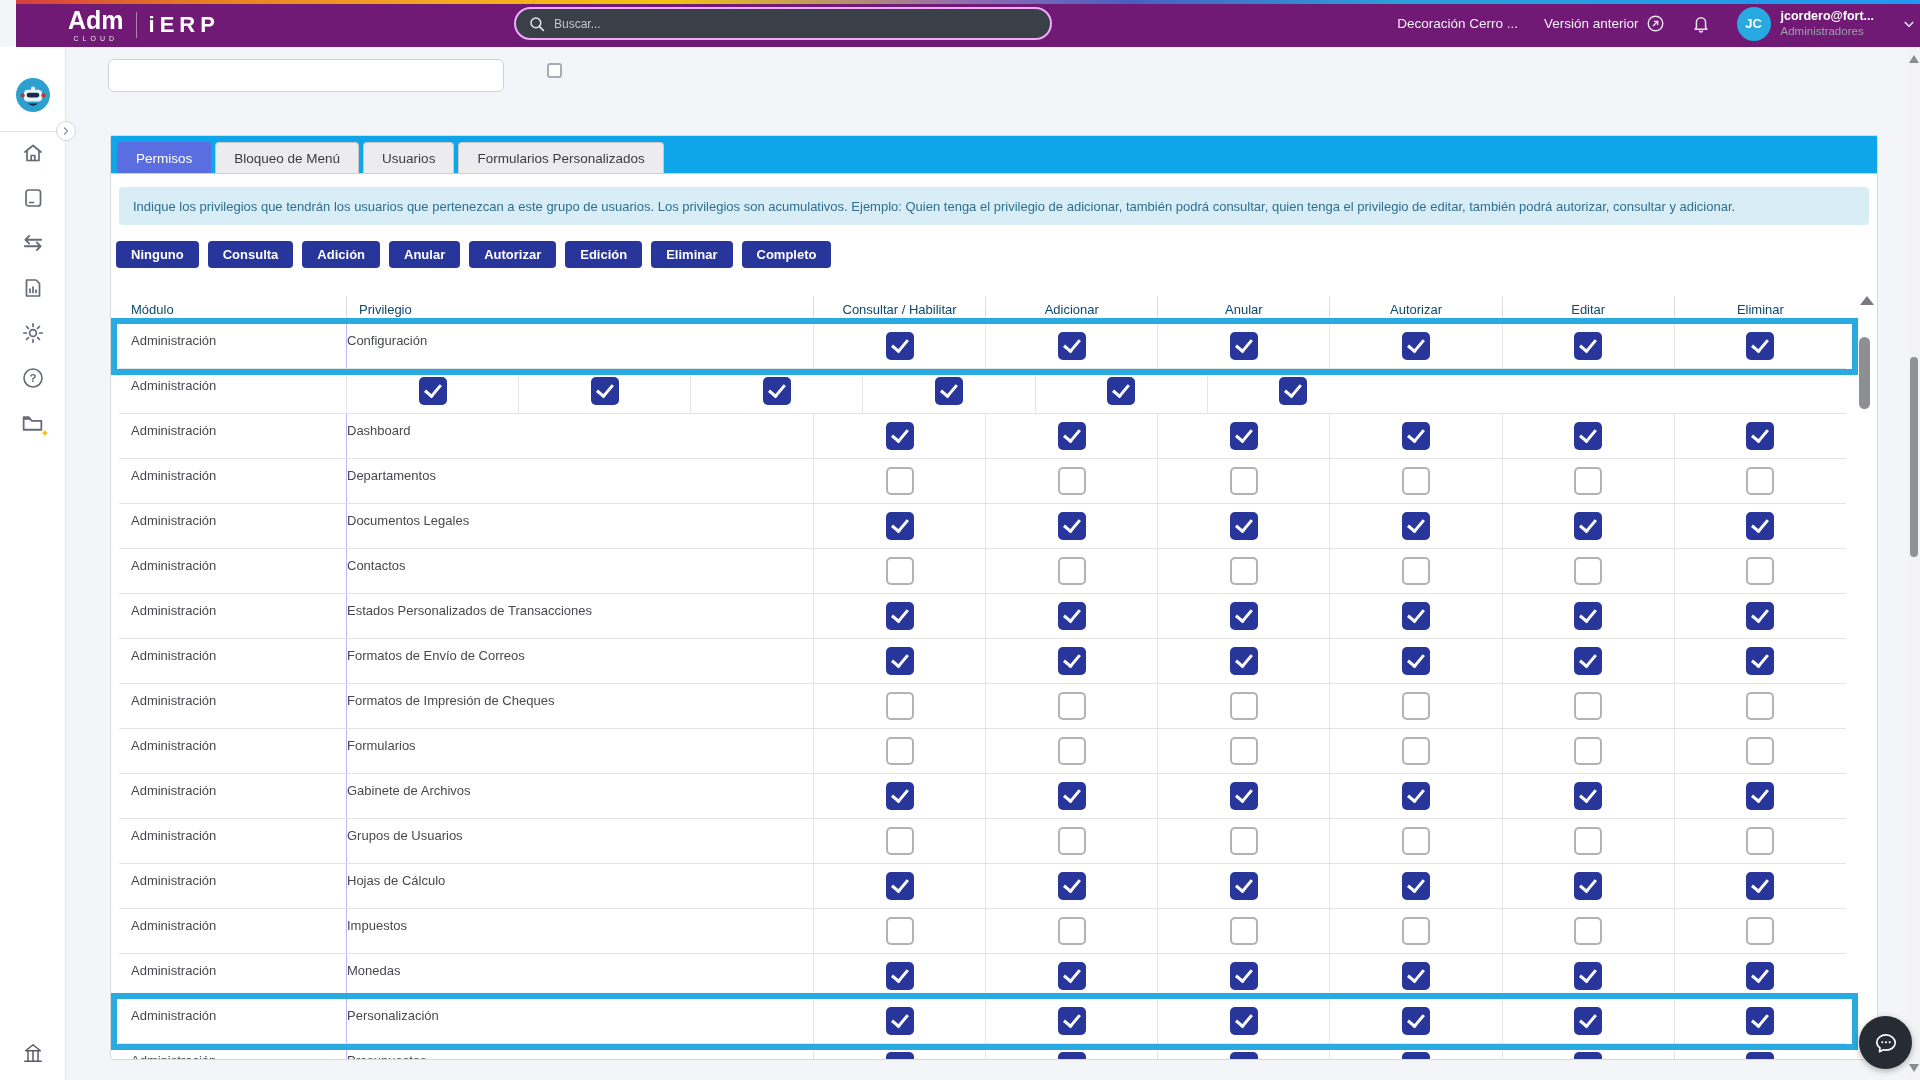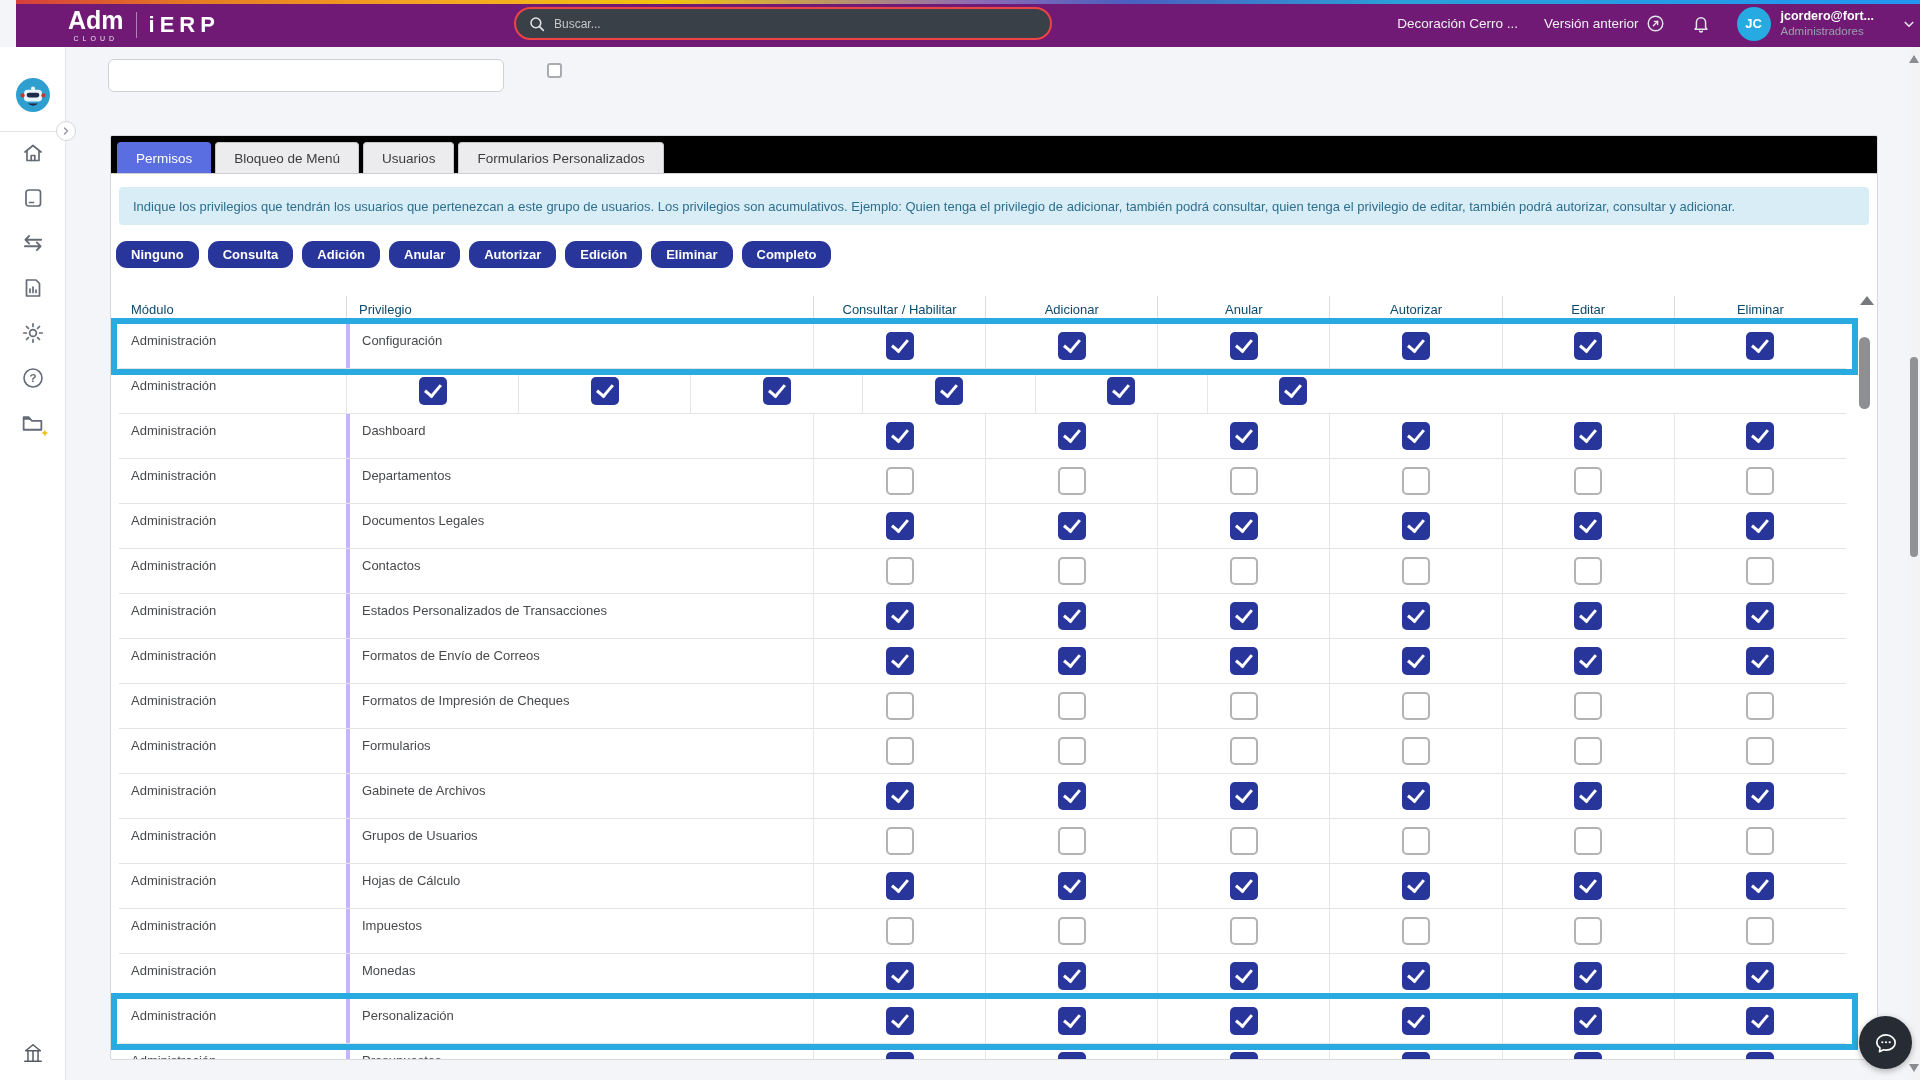--- a/index.html
+++ b/index.html
@@ -17,7 +17,7 @@
   .logo-div { width:1px; height:26px; background:rgba(255,255,255,.45); margin:0 12px; }
   .logo-ierp { font-size:22px; font-weight:bold; letter-spacing:5px; }
   .searchbox { position:absolute; left:498px; top:7px; width:538px; height:33px; background:#3a4047;
-    border:2px solid #ef4444; border-radius:17px; display:flex; align-items:center; padding:8px 12px; gap:8px; }
+    border:2px solid #f0abfc; border-radius:17px; display:flex; align-items:center; padding:8px 12px; gap:8px; }
   .searchbox input { flex:1; background:transparent; border:none; outline:none; color:#d7dadd; font-size:12px; }
   .searchbox input::placeholder { color:#c3c7cc; }
   .topbar-right { position:absolute; right:18px; top:0; height:47px; display:flex; align-items:center; gap:26px; }

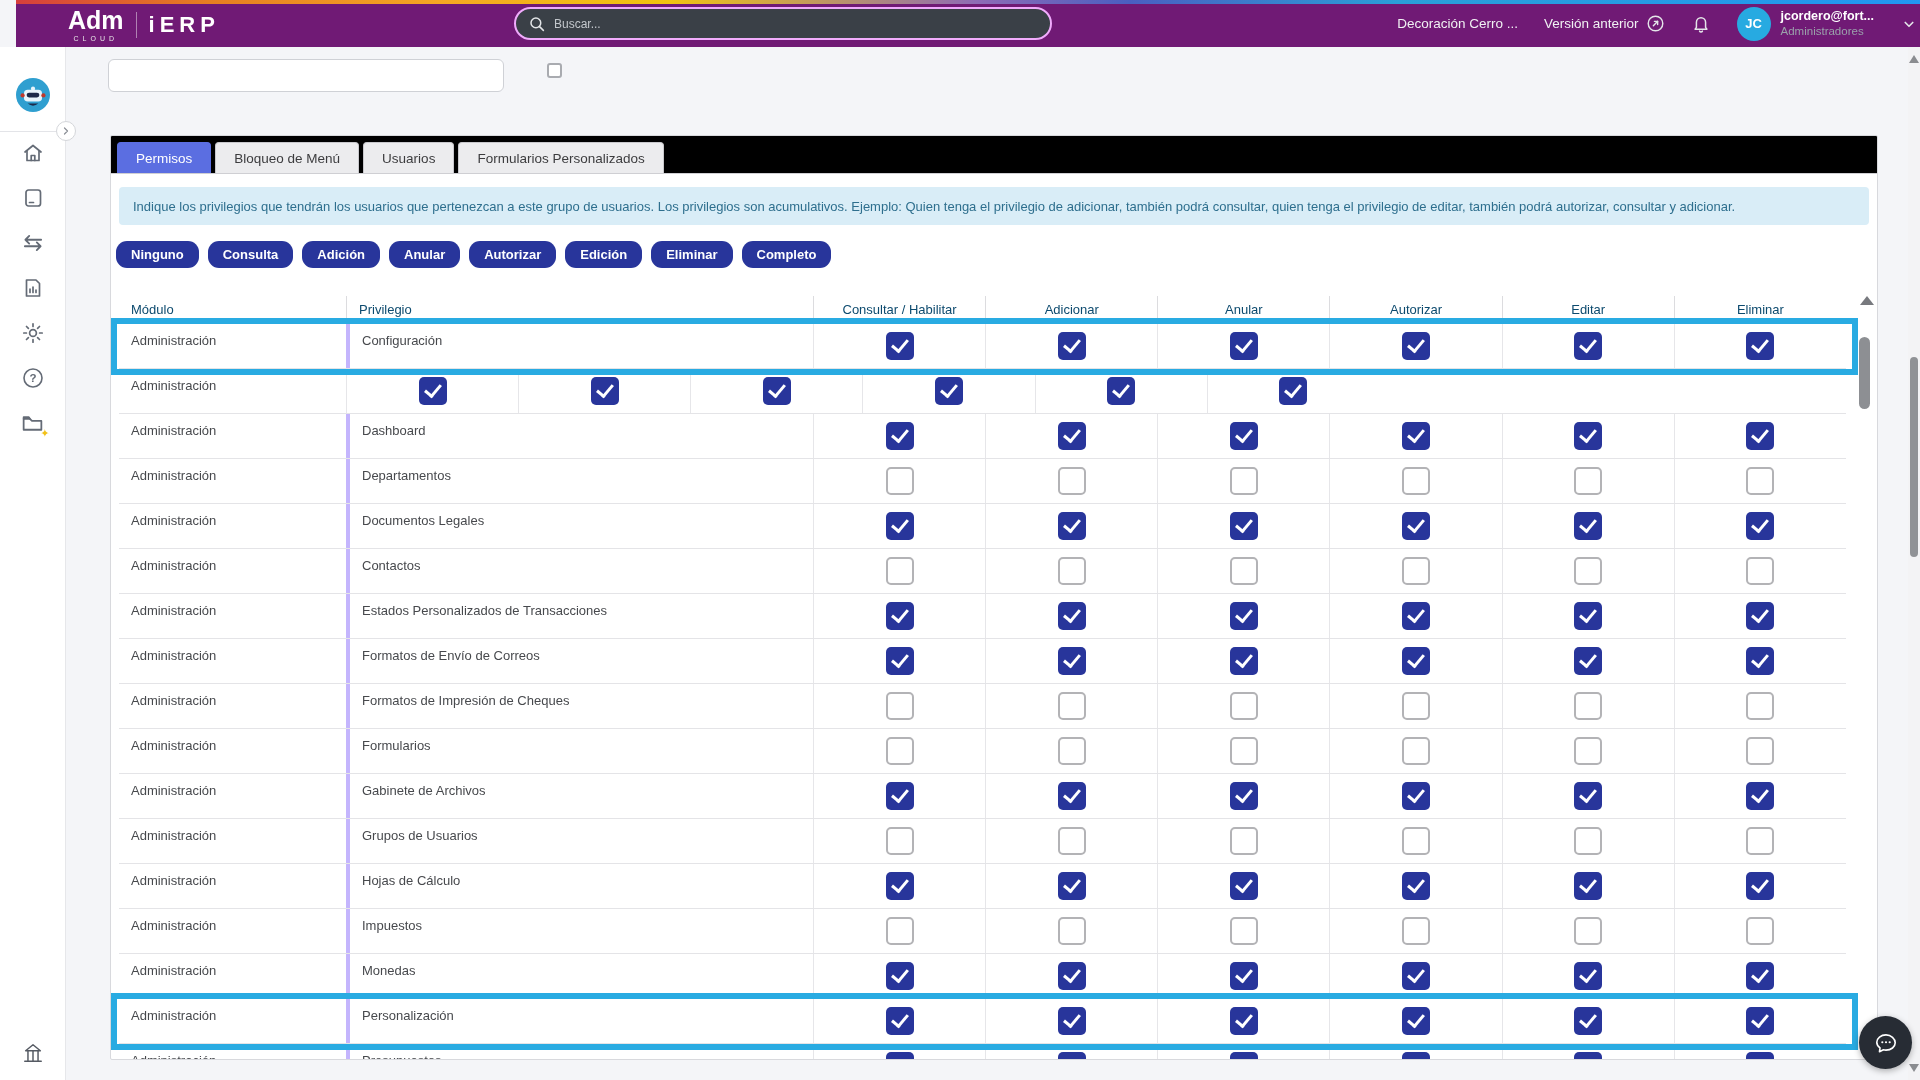--- a/index.html
+++ b/index.html
@@ -51,7 +51,7 @@
 
   .panel { position:absolute; left:44px; top:88px; width:1768px; height:925px; background:#fff;
     border:1px solid #d8d9dd; border-radius:2px; overflow:hidden; }
-  .tabs-strip { height:38px; background:#000000; border-bottom:1px solid #cfcfd3; display:flex;
+  .tabs-strip { height:38px; background:#0ea5e9; border-bottom:1px solid #cfcfd3; display:flex;
     align-items:flex-end; padding-left:6px; gap:4px; }
   .tab { height:31px; padding:0 18px; display:flex; align-items:center; font-size:13.5px; color:#3c3c3e;
     background:#ececee; border:1px solid #c8c8cc; border-bottom:none; border-radius:4px 4px 0 0; cursor:pointer; }

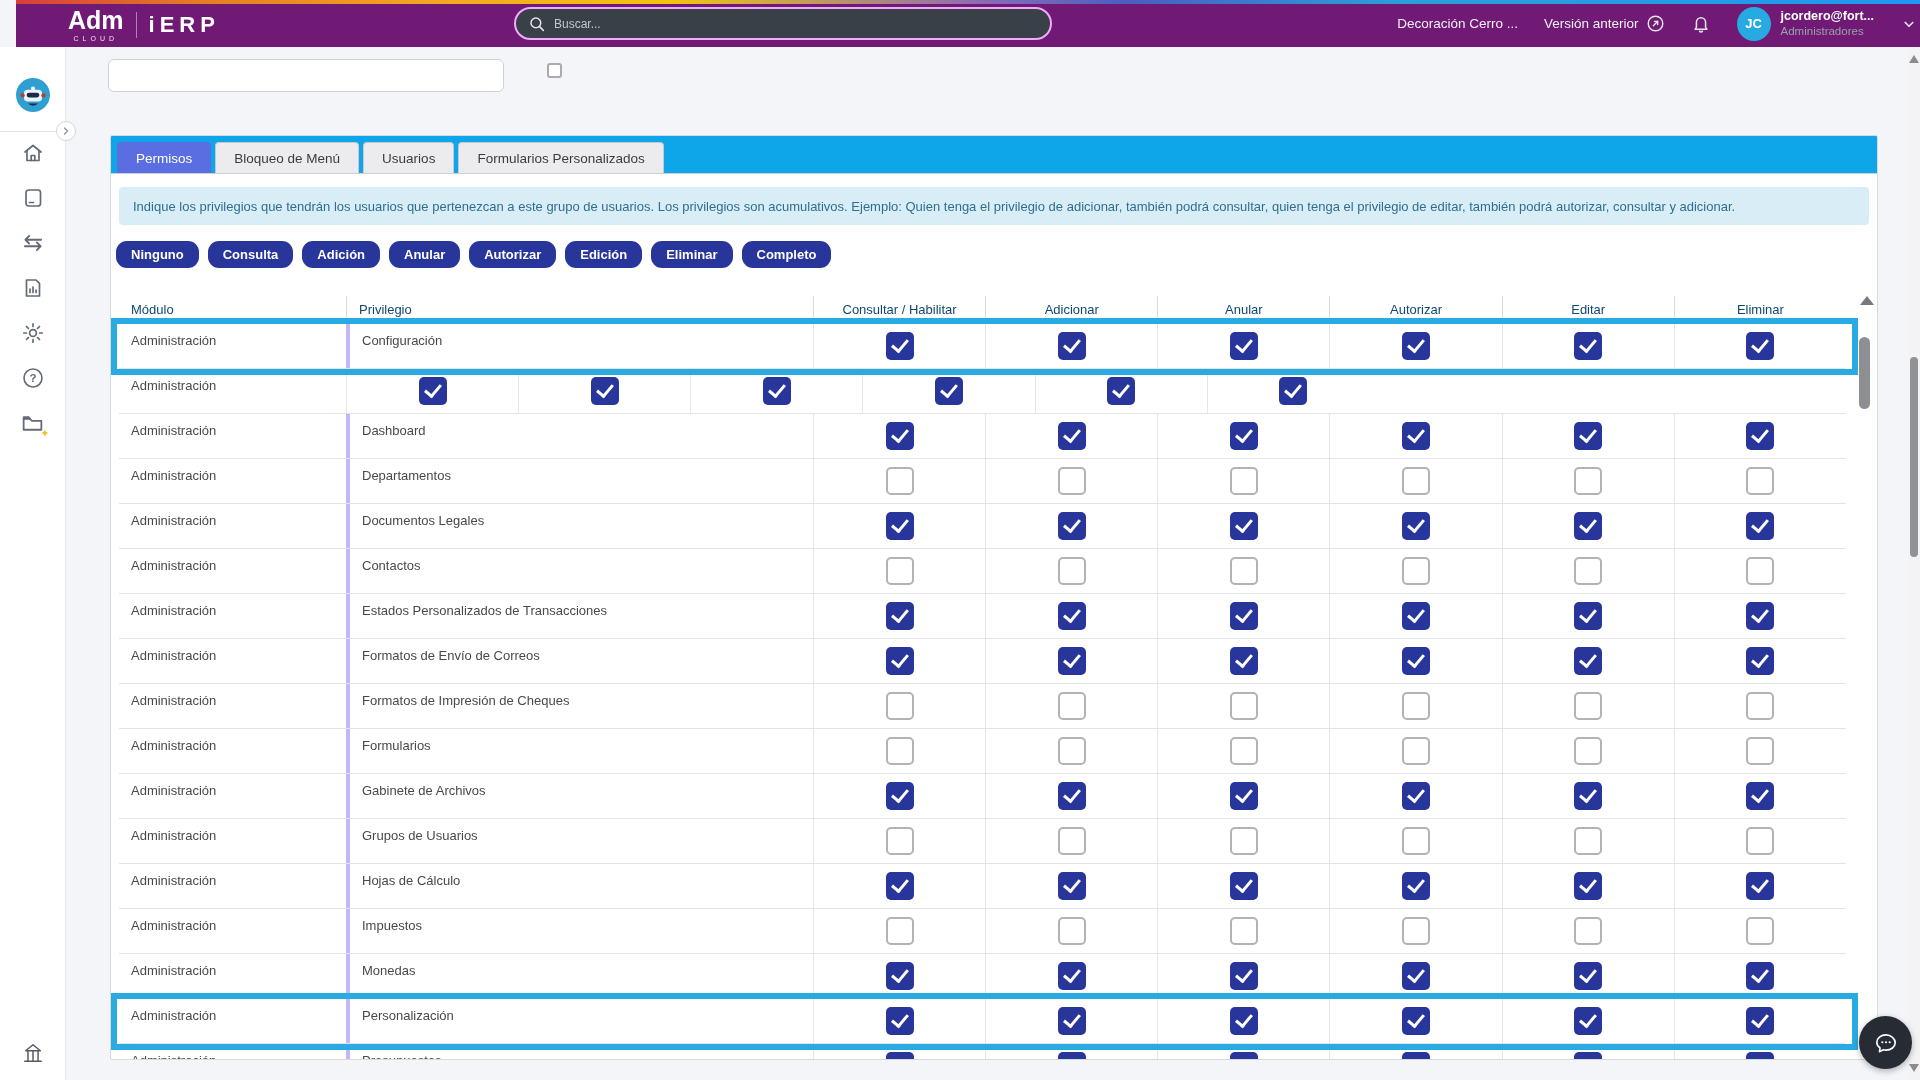--- a/index.html
+++ b/index.html
@@ -62,7 +62,7 @@
 
   .actions { margin:16px 8px 0 5px; display:flex; gap:9px; }
   .action-btn { background:#28359b; color:#fff; font-weight:bold; font-size:13px; border:none;
-    border-radius:11px; padding:6px 15px; cursor:pointer; }
+    border-radius:4px; padding:6px 15px; cursor:pointer; }
 
   
   .ptable { position:absolute; left:8px; top:160px; width:1727px; }

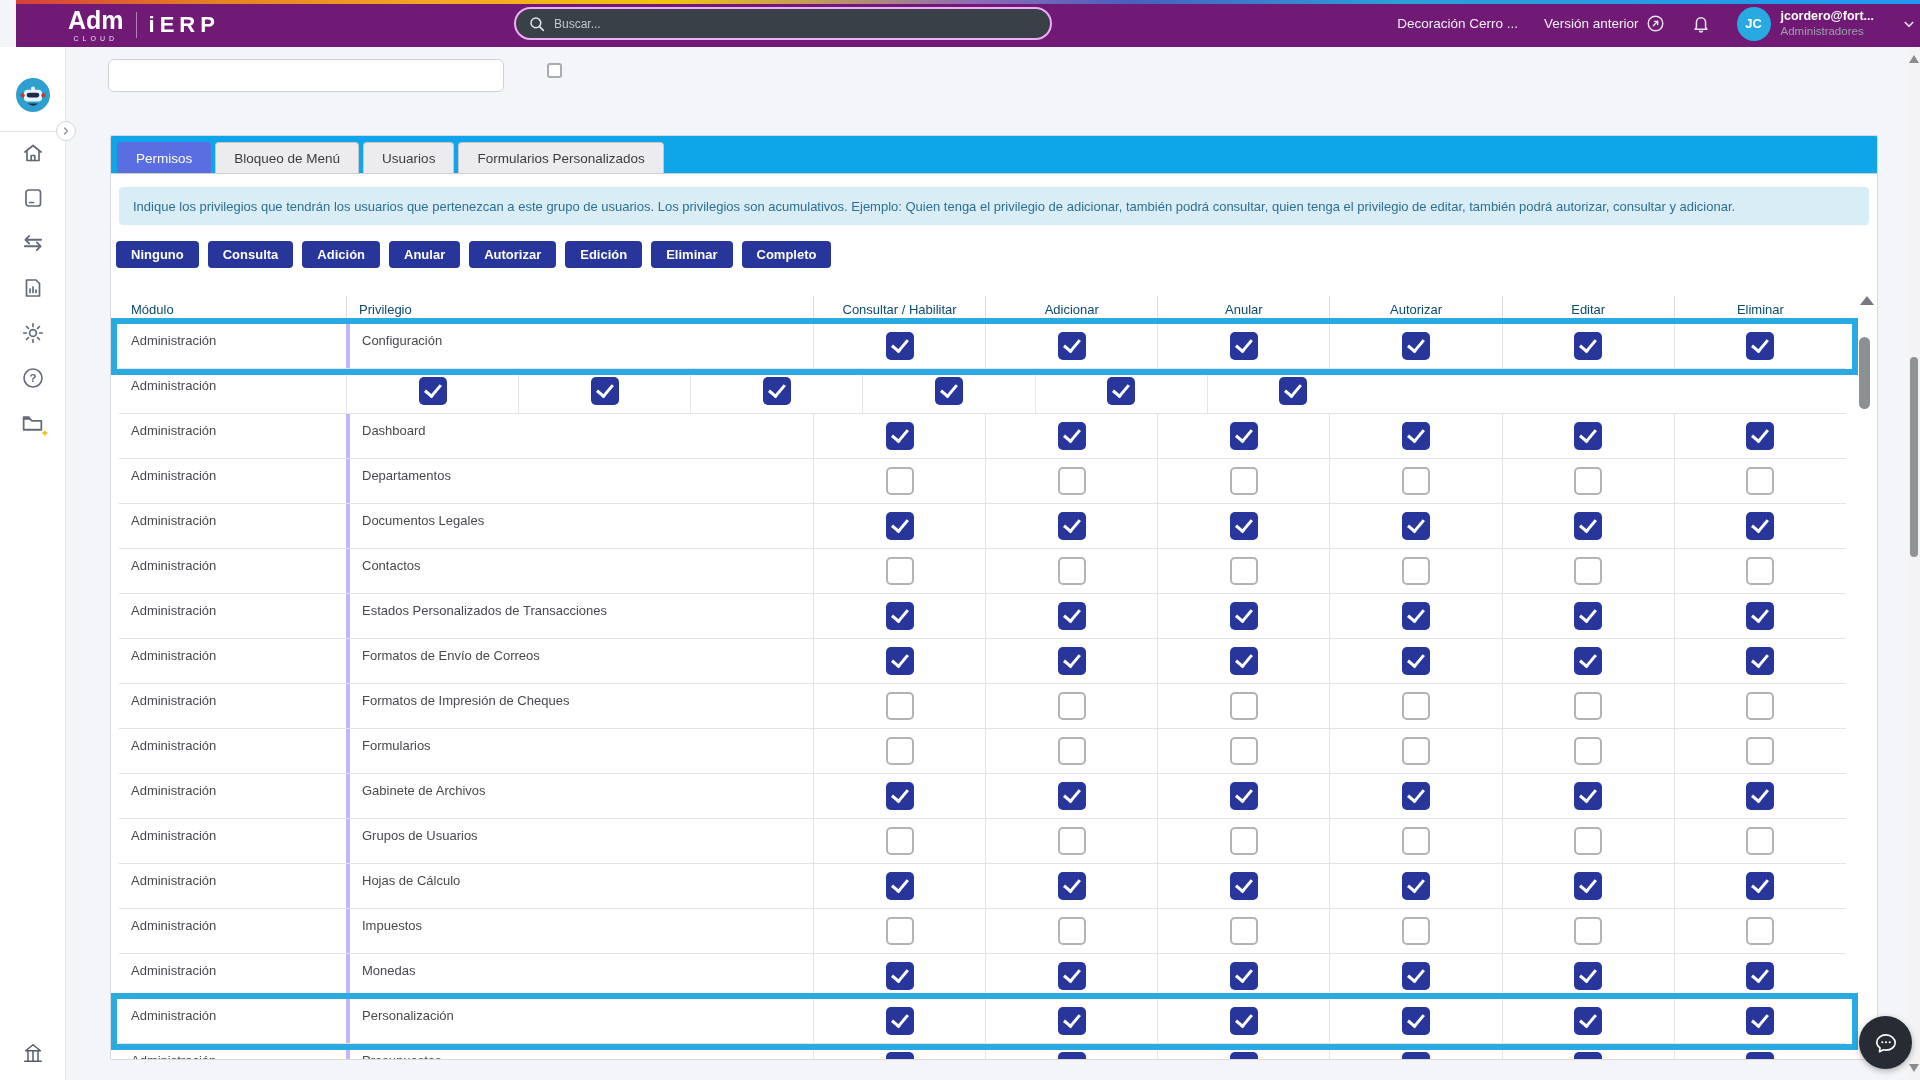--- a/index.html
+++ b/index.html
@@ -74,7 +74,7 @@
   .trow { display:flex; height:45px; border-bottom:1px solid #e4e4e7; position:relative; }
   .td { font-size:13px; color:#47494d; display:flex; align-items:flex-start; padding-top:9px; }
   .td.mod { width:227px; padding-left:12px; }
-  .td.priv { width:467px; padding-left:12px; border-left:4px solid #c4b5fd; }
+  .td.priv { width:467px; border-left:1px solid #c4b5fd; }
   .td.chk { width:172.16px; justify-content:center; align-items:center; padding-top:0; border-left:1px solid #e6e6e9; }
   .cb { width:28px; height:28px; border-radius:5px; cursor:pointer; }
   .cb.off { background:#fff; border:2px solid #b3b3b6; }

